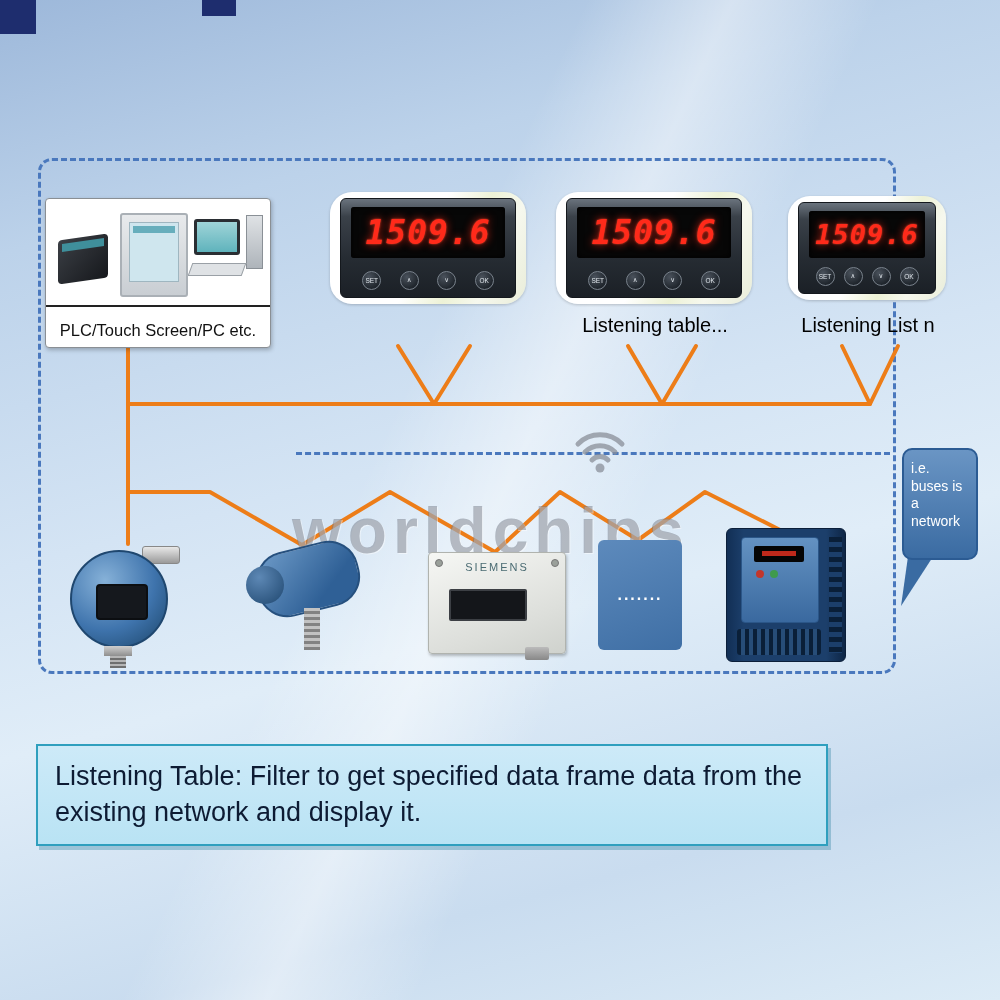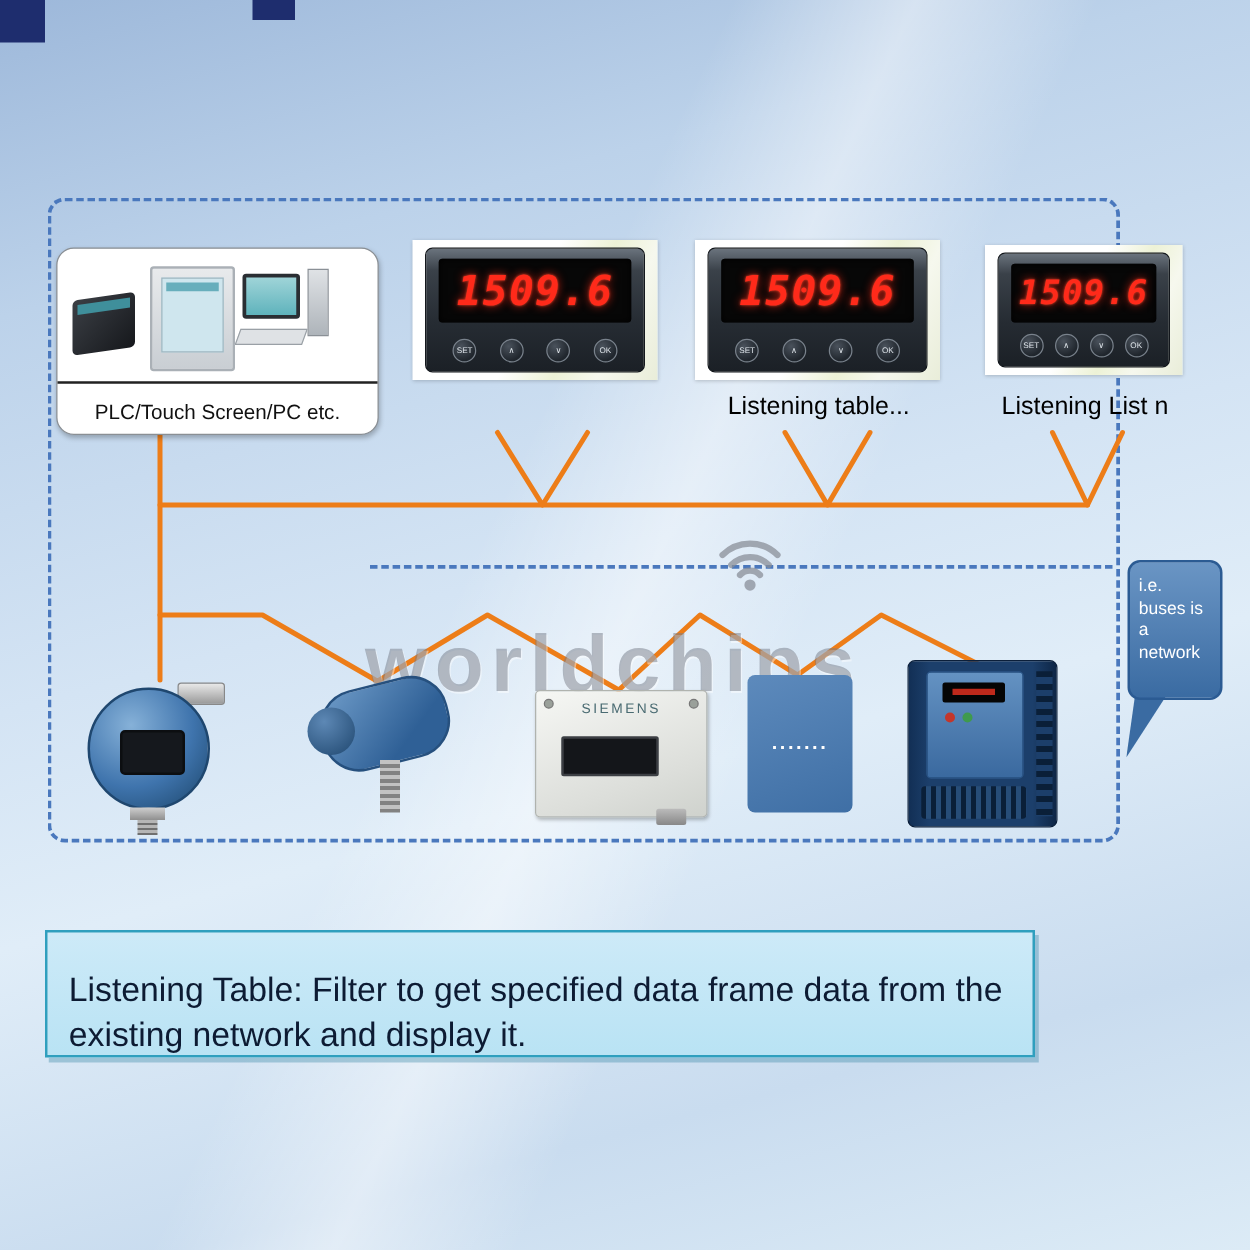--- a/index.html
+++ b/index.html
@@ -40,7 +40,7 @@
   
   .meter-photo{position:absolute;width:196px;height:112px;
     background:linear-gradient(115deg,#ffffff 48%,#edf2d6 66%,#f6f8ee 80%,#e9edd9 100%);
-    box-shadow:0 1px 3px rgba(0,0,0,.2);}
+    box-shadow:0 1px 3px rgba(0,0,0,.2);border-radius:22px;}
   #meter1{left:330px;top:192px}
   #meter2{left:556px;top:192px}
   #meter3{left:788px;top:196px;width:158px;height:104px}

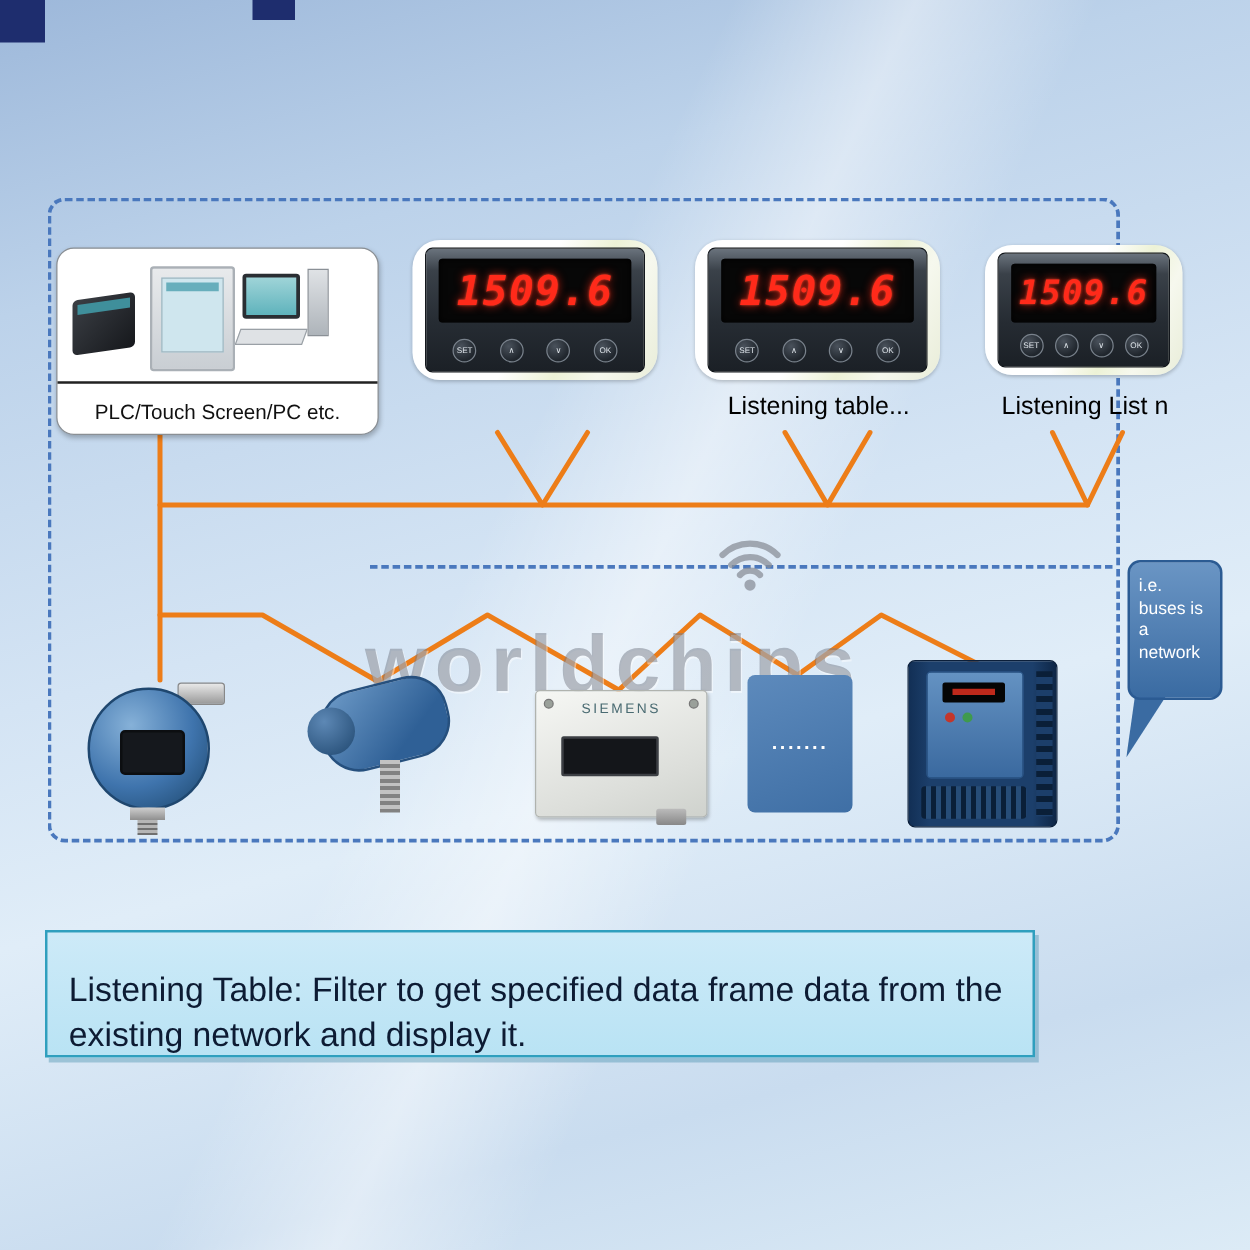--- a/index.html
+++ b/index.html
@@ -22,7 +22,7 @@
 
   
   .plc-box{position:absolute;left:45px;top:198px;width:224px;height:148px;background:#fff;
-    border:1px solid #8a8f94;border-radius:14px;box-shadow:1px 2px 4px rgba(0,0,0,.25);padding-left:32px;}
+    border:1px solid #8a8f94;border-radius:4px;box-shadow:1px 2px 4px rgba(0,0,0,.25);}
   .plc-divider{position:absolute;left:0;top:106px;width:100%;border-top:2px solid #222;}
   .plc-label{position:absolute;left:0;bottom:7px;width:100%;text-align:center;font-size:16.5px;color:#111;}
   .plc-icon{position:absolute;left:12px;top:38px;width:50px;height:44px;

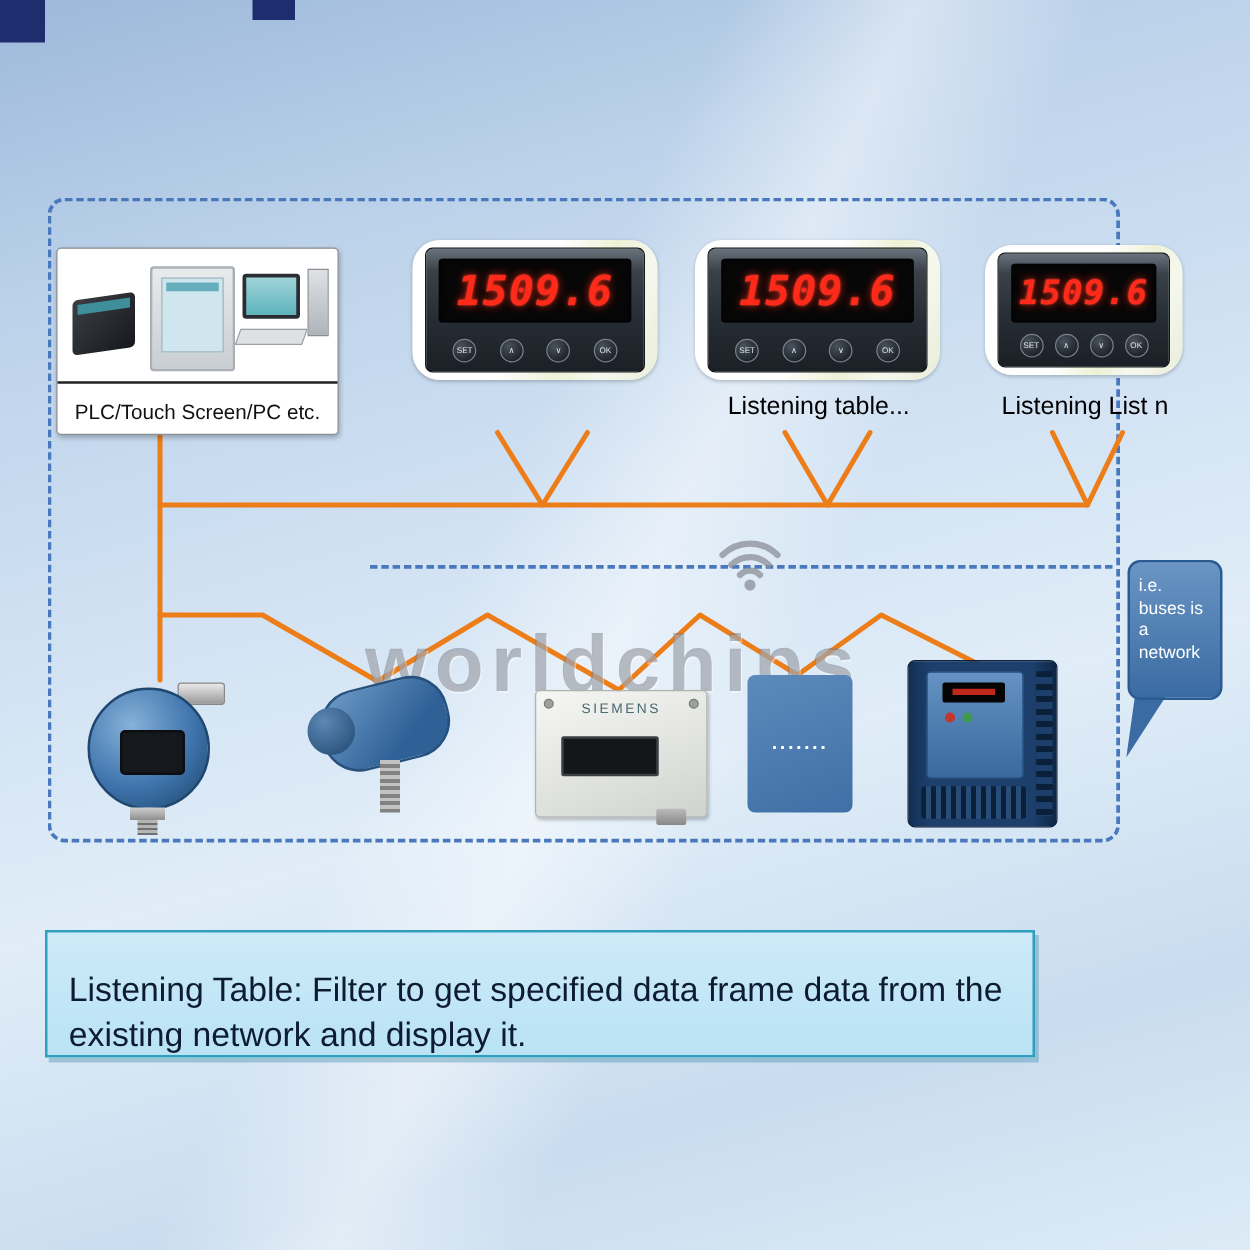--- a/index.html
+++ b/index.html
@@ -122,7 +122,7 @@
   
   .footer{position:absolute;left:36px;top:744px;width:792px;height:102px;box-sizing:border-box;
     background:linear-gradient(180deg,#cdeaf8,#b9e3f4);border:2px solid #2f9fbe;
-    box-shadow:3px 4px 0 rgba(47,130,160,.35);padding:29px 17px;font-size:27px;color:#0d1b33;line-height:1.32;}
+    box-shadow:3px 4px 0 rgba(47,130,160,.35);padding:13px 17px;font-size:27px;color:#0d1b33;line-height:1.32;}
 </style>
 </head>
 <body>

